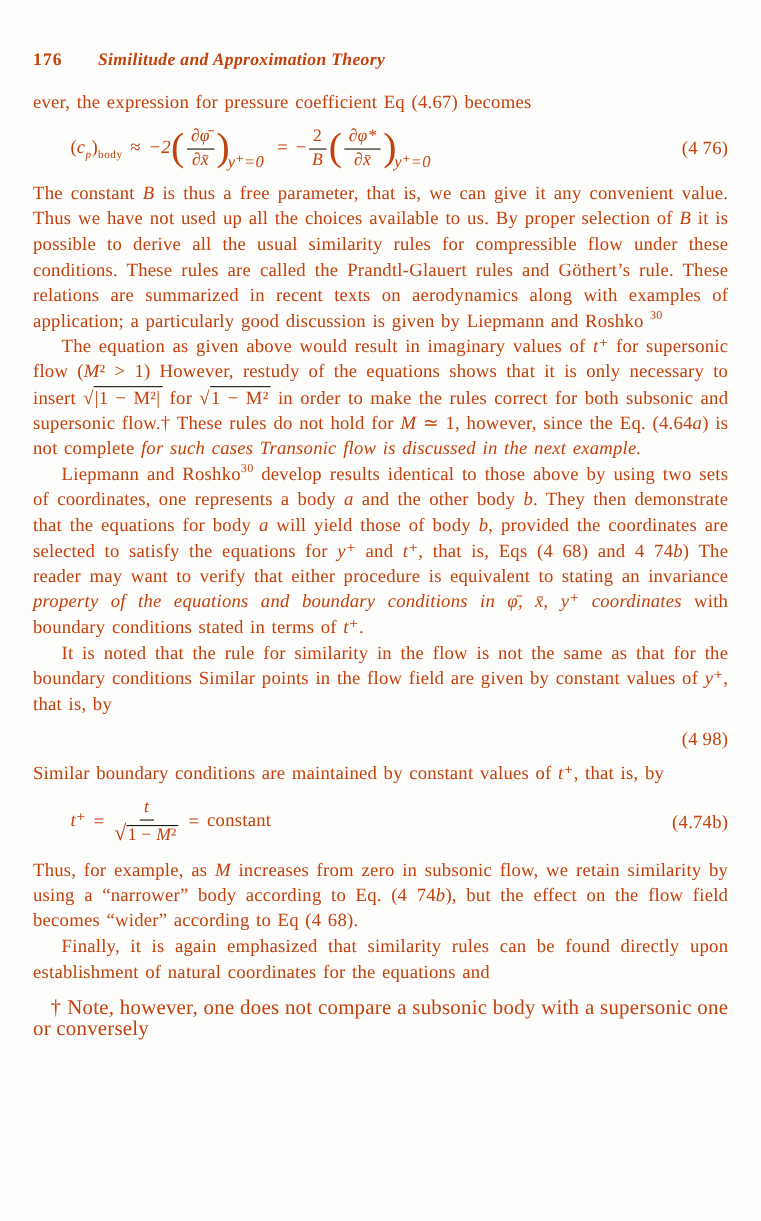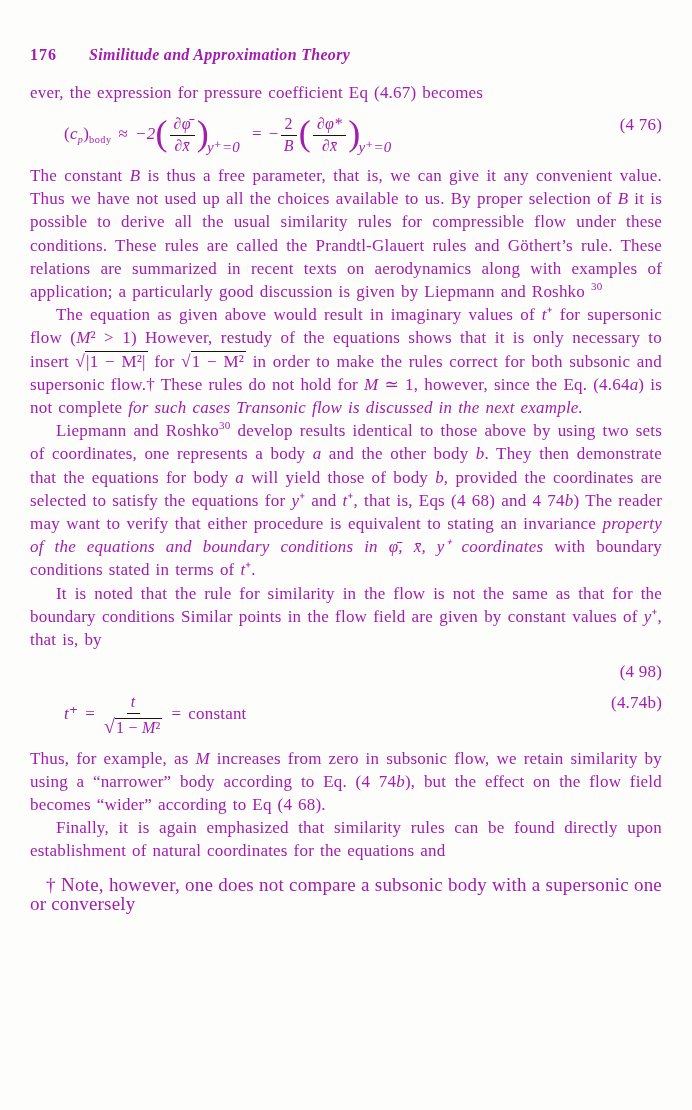--- a/index.html
+++ b/index.html
@@ -9,7 +9,7 @@
     box-sizing:border-box;
     padding:46px 30px 0 30px;
     background:#fdfdfb;
-    color:#a21caf;
+    color:#c2410c;
     font-family:"Liberation Serif", "DejaVu Serif", serif;
     overflow:hidden;
   }

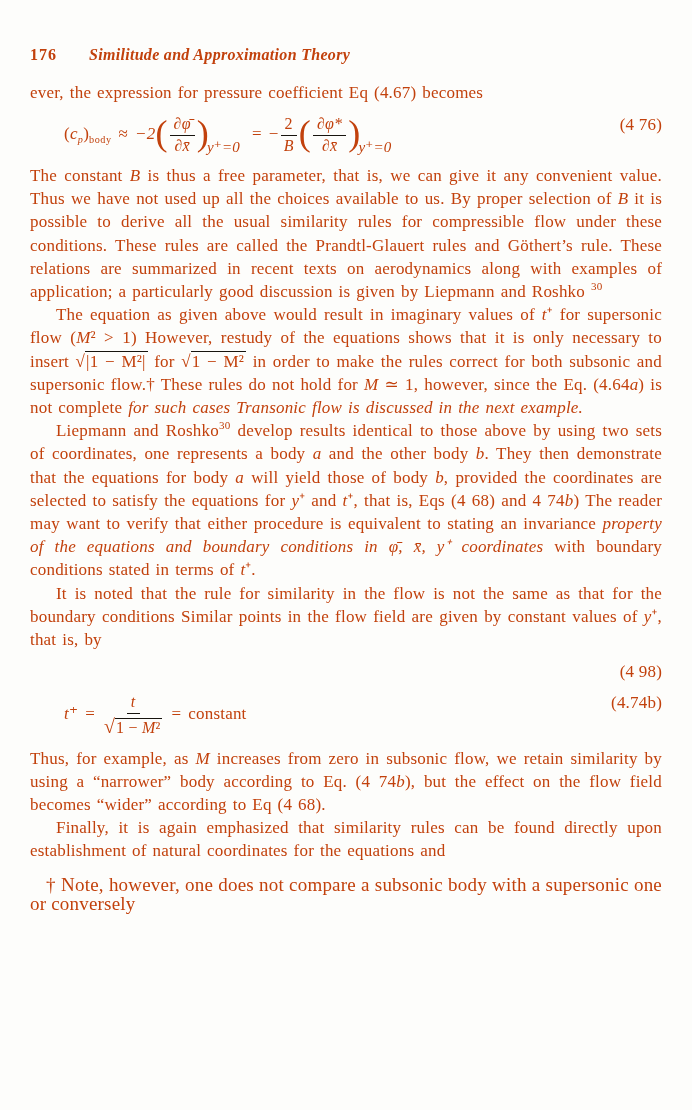--- a/index.html
+++ b/index.html
@@ -20,7 +20,7 @@
   .para {
     font-size:17px; line-height:23.2px;
     text-align:justify; margin:0;
-    letter-spacing:0.2px; word-spacing:1.5px;font-family:Liberation Serif, serif;
+    letter-spacing:0.2px; word-spacing:1.5px;
   }
   .ind { text-indent:26px; }
   .i { font-style:italic; }

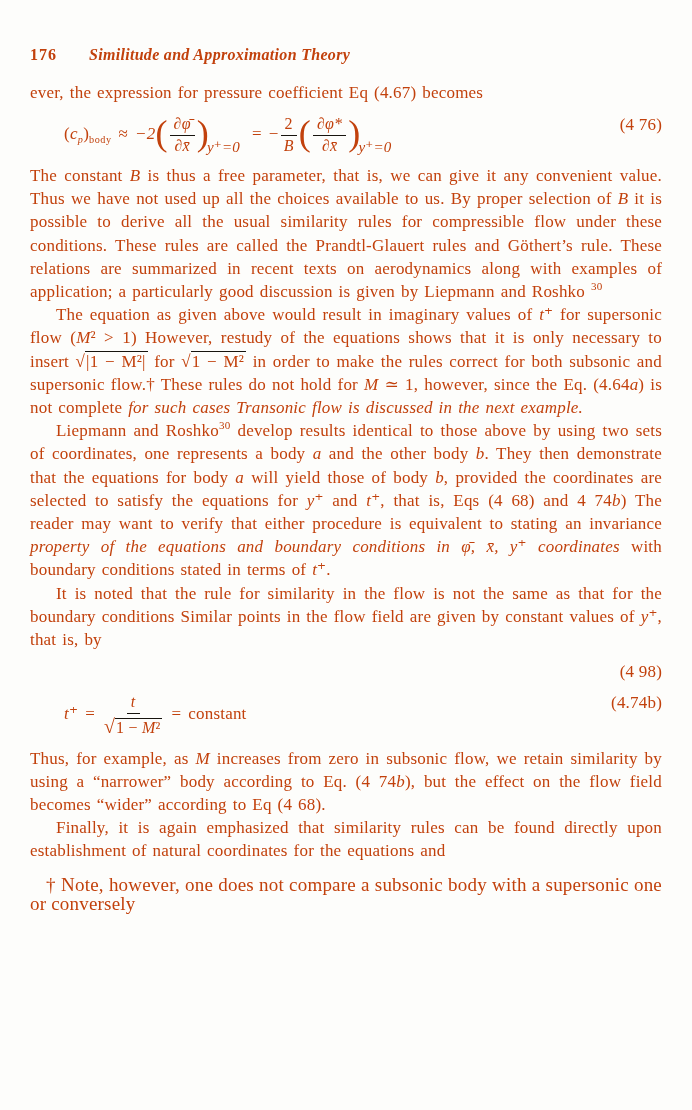--- a/index.html
+++ b/index.html
@@ -28,7 +28,7 @@
   .ovl { border-top:1.5px solid #17140e; padding:0 2px 0 1px; }
 
   .eqrow {
-    display:flex; 
+    display:flex; align-items:center;
     font-size:17px; letter-spacing:0.2px;
     margin:11px 0 9px 0; padding-left:34px;
   }

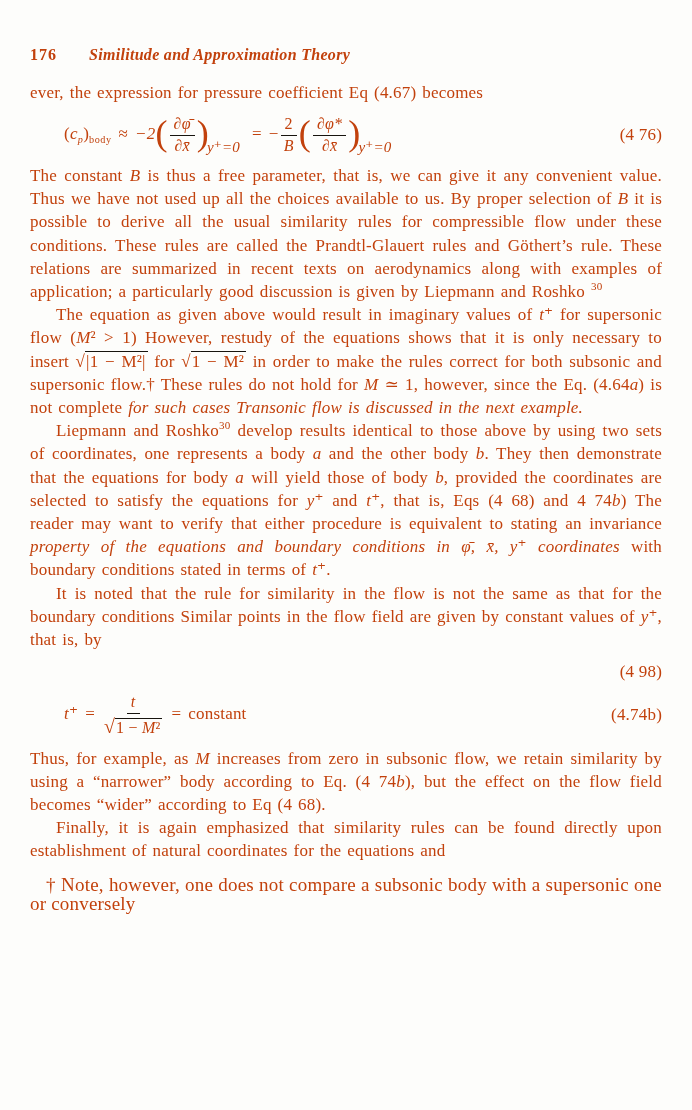--- a/index.html
+++ b/index.html
@@ -90,6 +90,7 @@
     <span class="eqnum">(4 98)</span>
   </div>
 
+  <p class="para"><span>Similar boundary conditions are maintained by constant values of </span><span class="i">t</span><span>⁺, that is, by</span></p>
 
   <div class="eqrow">
     <span class="formula"><span class="i">t</span><span>⁺</span><span class="op">=</span><span class="frac">

